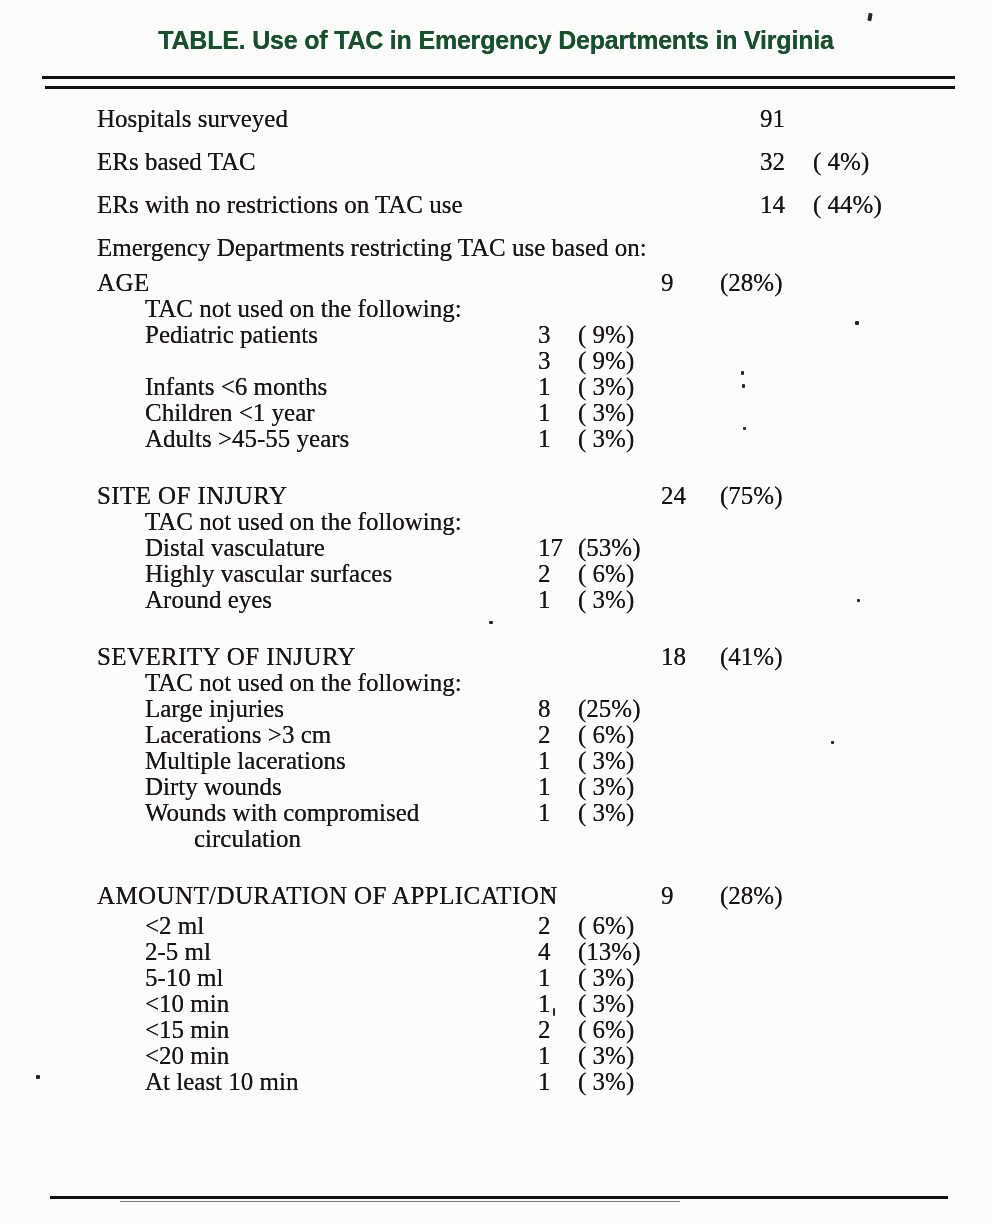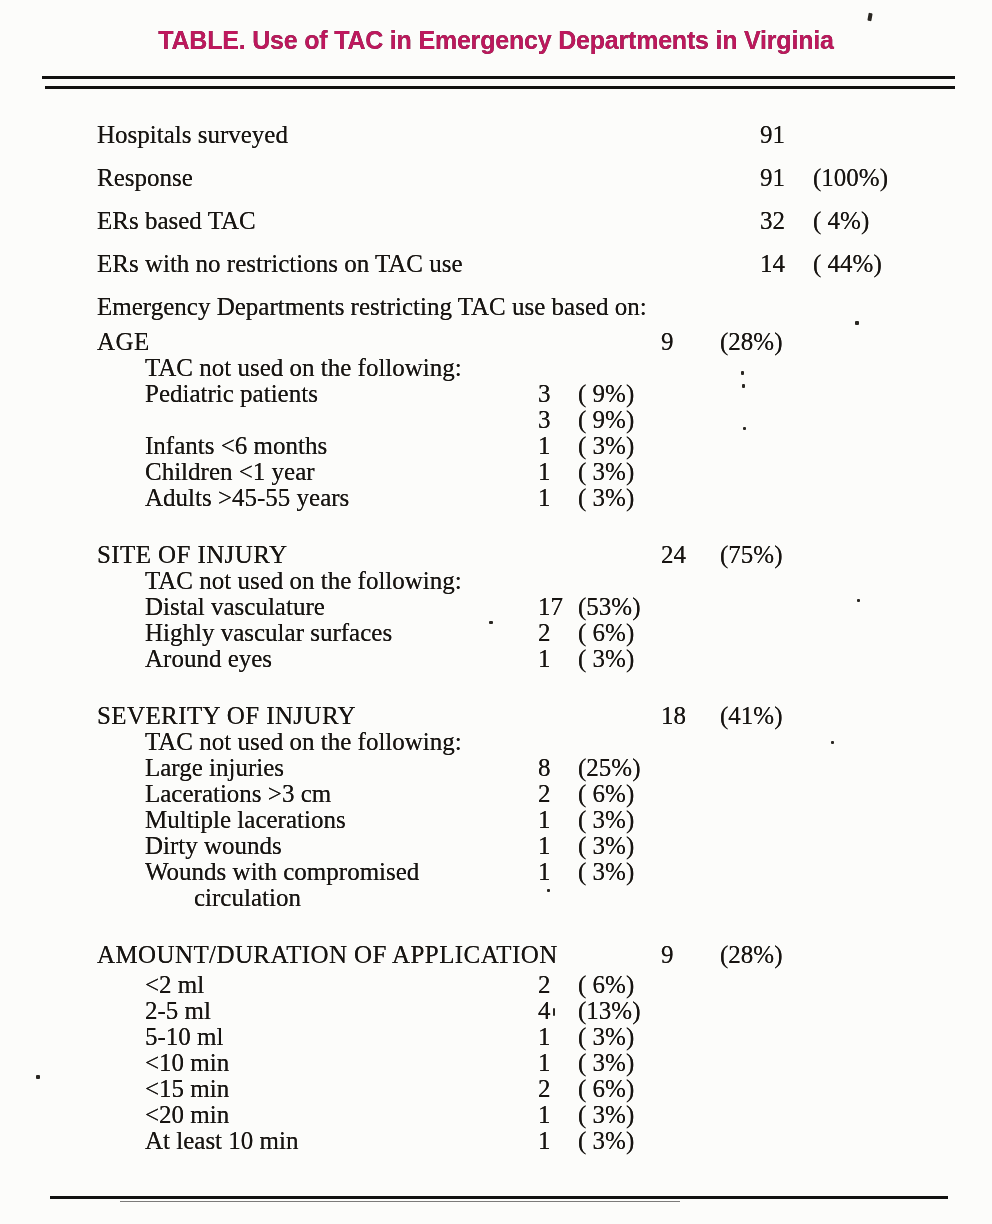--- a/index.html
+++ b/index.html
@@ -23,7 +23,7 @@
     font-weight: bold;
     font-size: 25px;
     letter-spacing: -0.2px;
-    color: #be185d;
+    color: #14532d;
     white-space: pre;
   }
   .rule { position: absolute; background: #121110; }

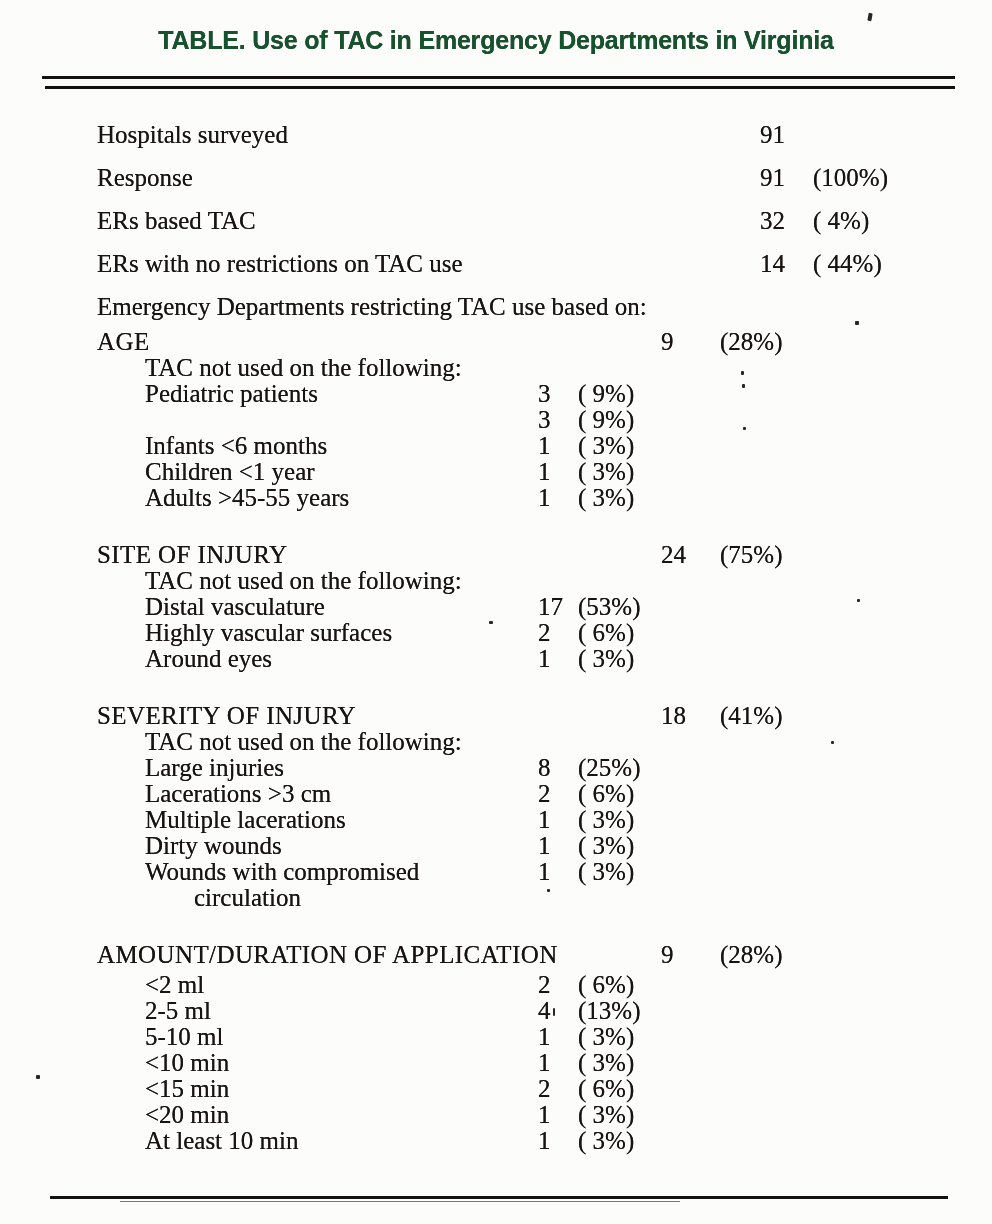--- a/index.html
+++ b/index.html
@@ -42,7 +42,7 @@
   }
   .row { position: relative; height: 26px; white-space: nowrap; }
   .row-flat { margin-top: 17px; }
-  .row-flat:first-child { margin-top: 16px; }
+  .row-flat:first-child { margin-top: 0; }
   .row-intro { margin-top: 17px; }
   .row-header { margin-top: 31px; }
   .row-intro + .row-header { margin-top: 9px; }

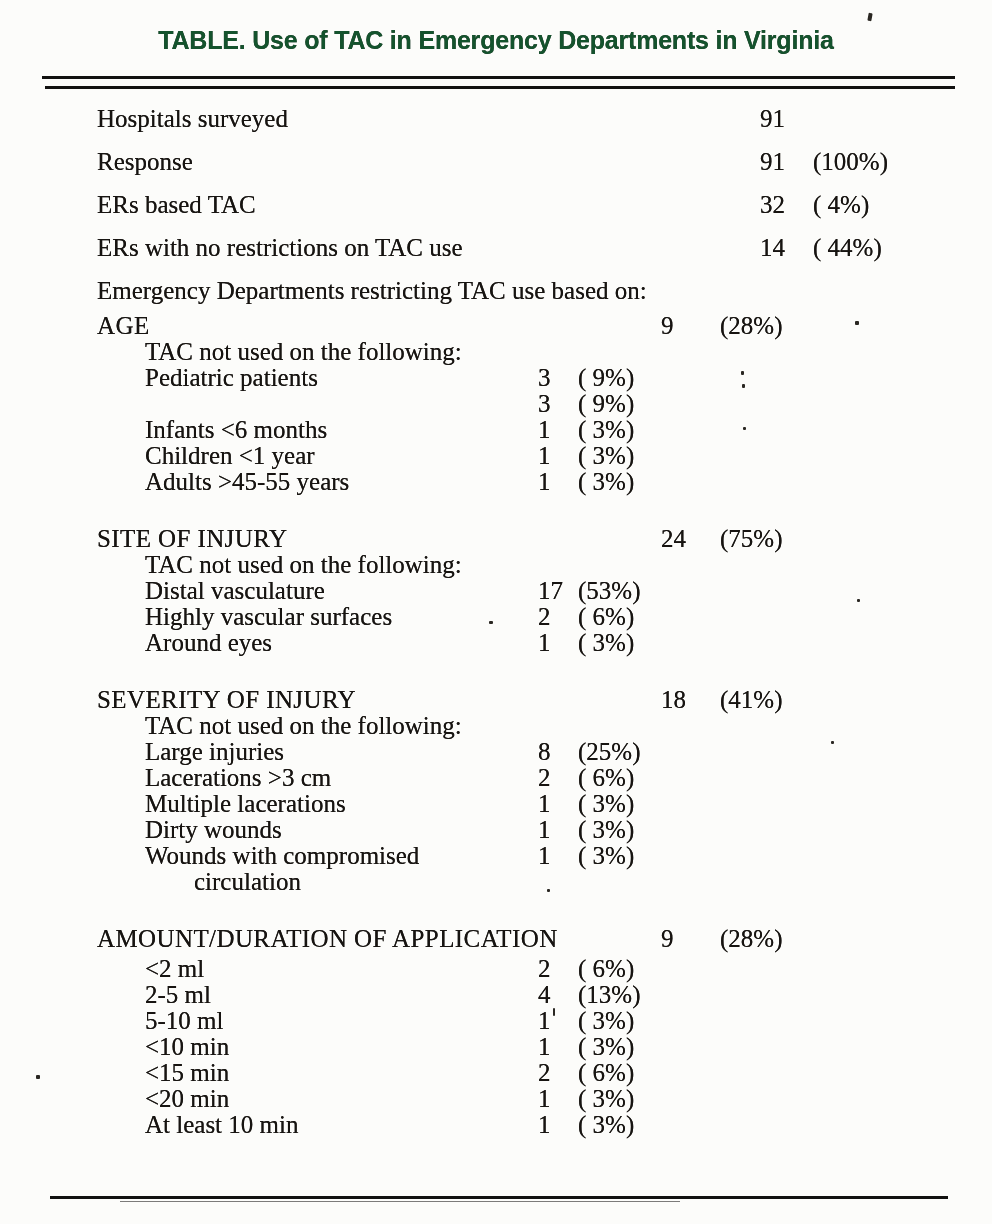--- a/index.html
+++ b/index.html
@@ -75,7 +75,6 @@
 
   <div class="rows">
       <div class="row row-flat"><span class="label">Hospitals surveyed</span><span class="val col-top"><span class="count">91</span></span></div>
-      <div class="row row-flat"><span class="label">Response</span><span class="val col-top"><span class="count">91</span><span class="pct">(100%)</span></span></div>
       <div class="row row-flat"><span class="label">ERs based TAC</span><span class="val col-top"><span class="count">32</span><span class="pct">( 4%)</span></span></div>
       <div class="row row-flat"><span class="label">ERs with no restrictions on TAC use</span><span class="val col-top"><span class="count">14</span><span class="pct">( 44%)</span></span></div>
       <div class="row row-intro"><span class="label">Emergency Departments restricting TAC use based on:</span></div>

